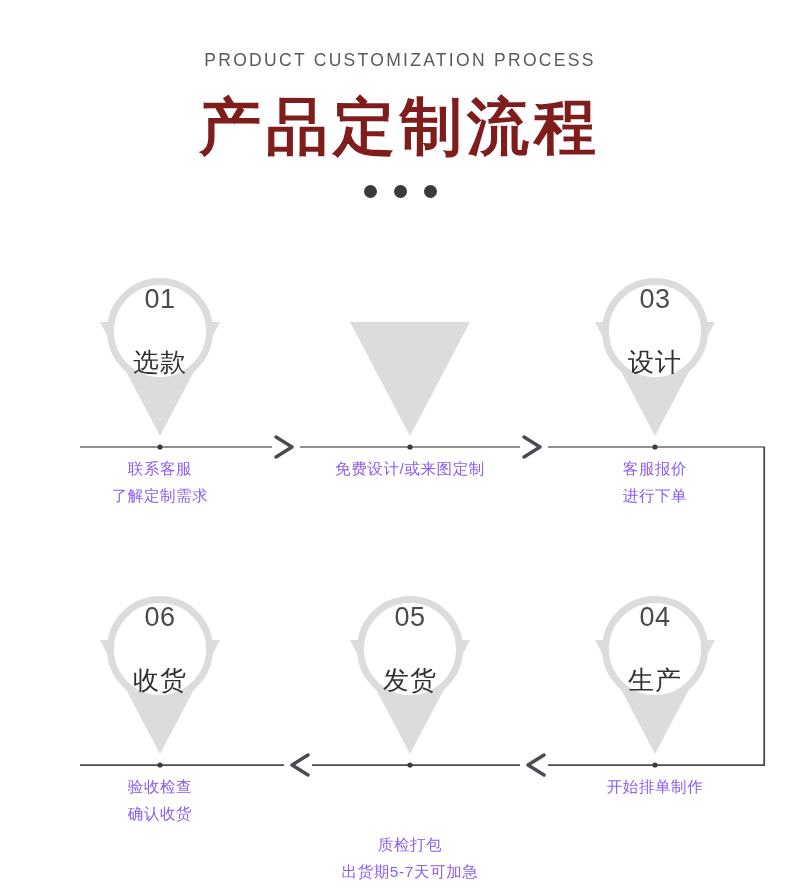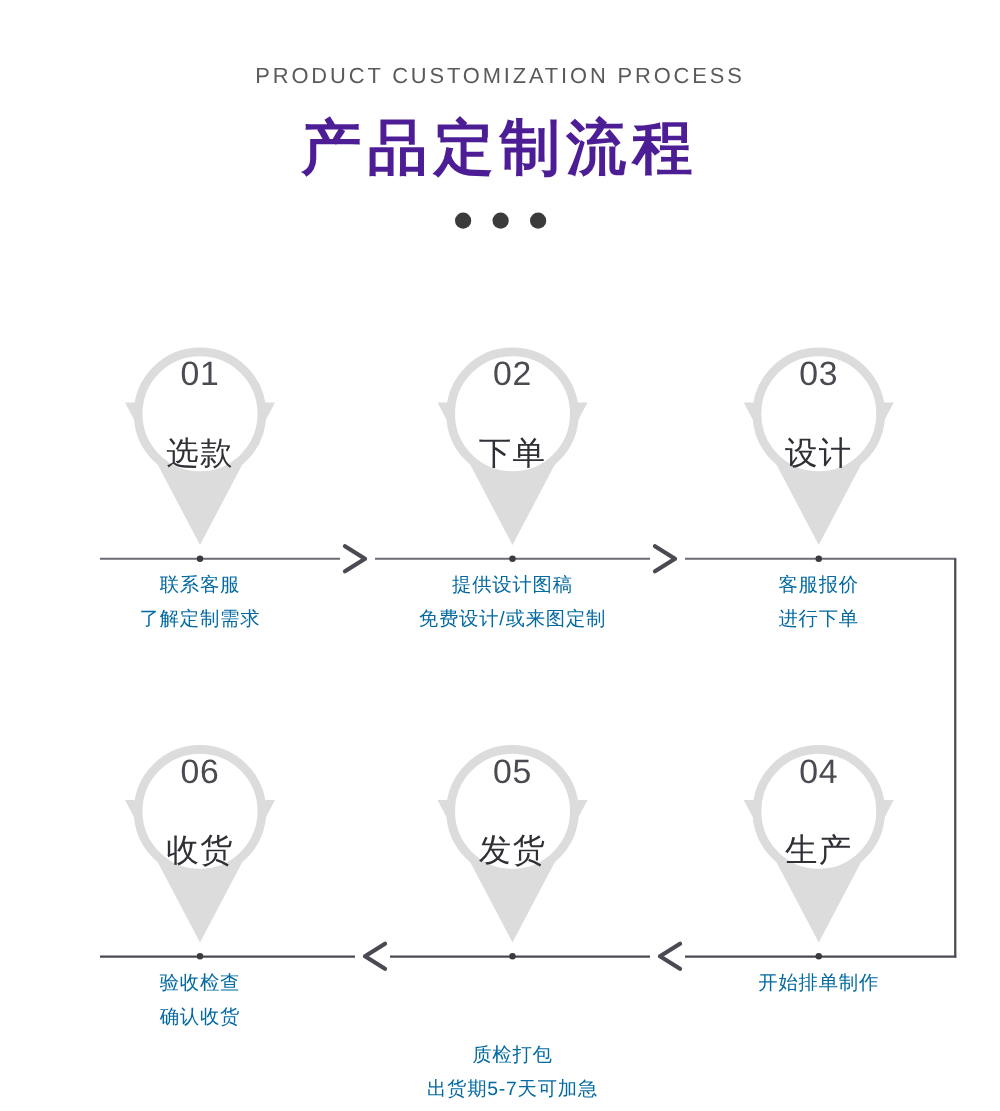--- a/index.html
+++ b/index.html
@@ -33,9 +33,9 @@
   }
   .title {
     margin-top: 24px;
-    font-size: 48px;
+    font-size: 62px;
     font-weight: bold;
-    color: #4c1d95;
+    color: #7f1d1d;
     letter-spacing: 5px;
     line-height: 1.05;
   }

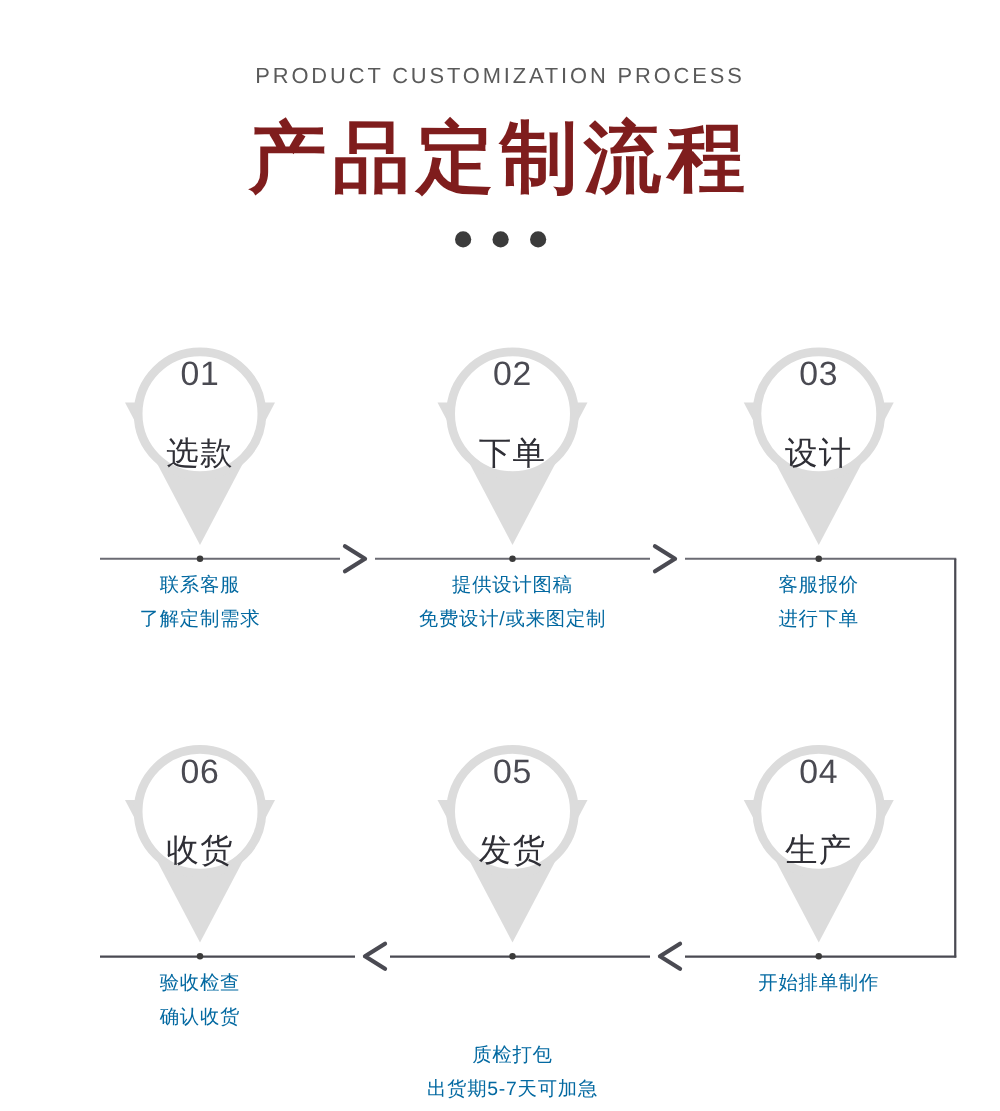--- a/index.html
+++ b/index.html
@@ -179,10 +179,6 @@
 
   <div class="pin" style="left:350px; top:278px;">
     <div class="pin-tail"></div>
-    <div class="pin-circle">
-      <div class="pin-num">02</div>
-      <div class="pin-label">下单</div>
-    </div>
   </div>
 
   <div class="pin" style="left:595px; top:278px;">

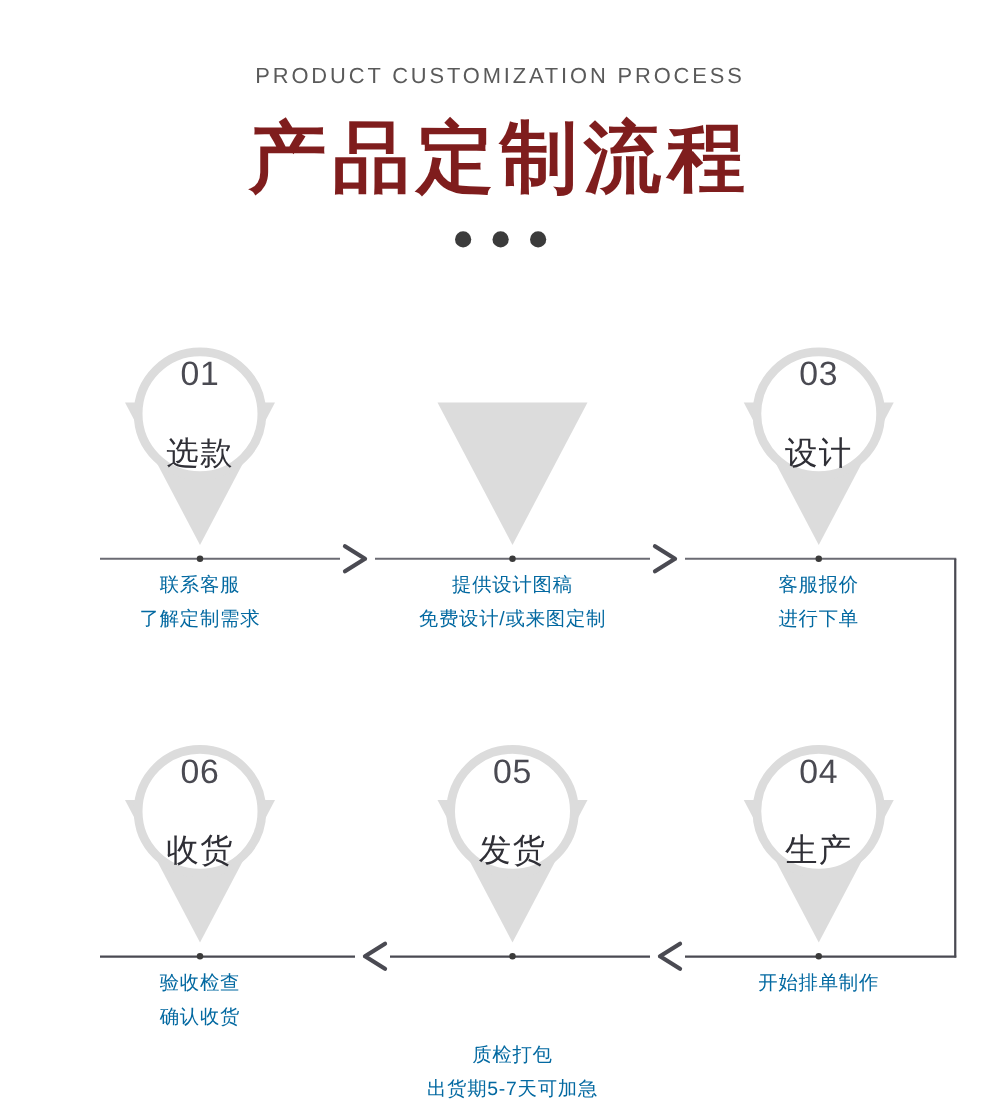--- a/index.html
+++ b/index.html
@@ -120,7 +120,7 @@
     width: 260px;
     text-align: center;
     font-size: 15.5px;
-    color: #0369a1;
+    color: #8b5cf6;
     line-height: 1.72;
     letter-spacing: 0.6px;
   }

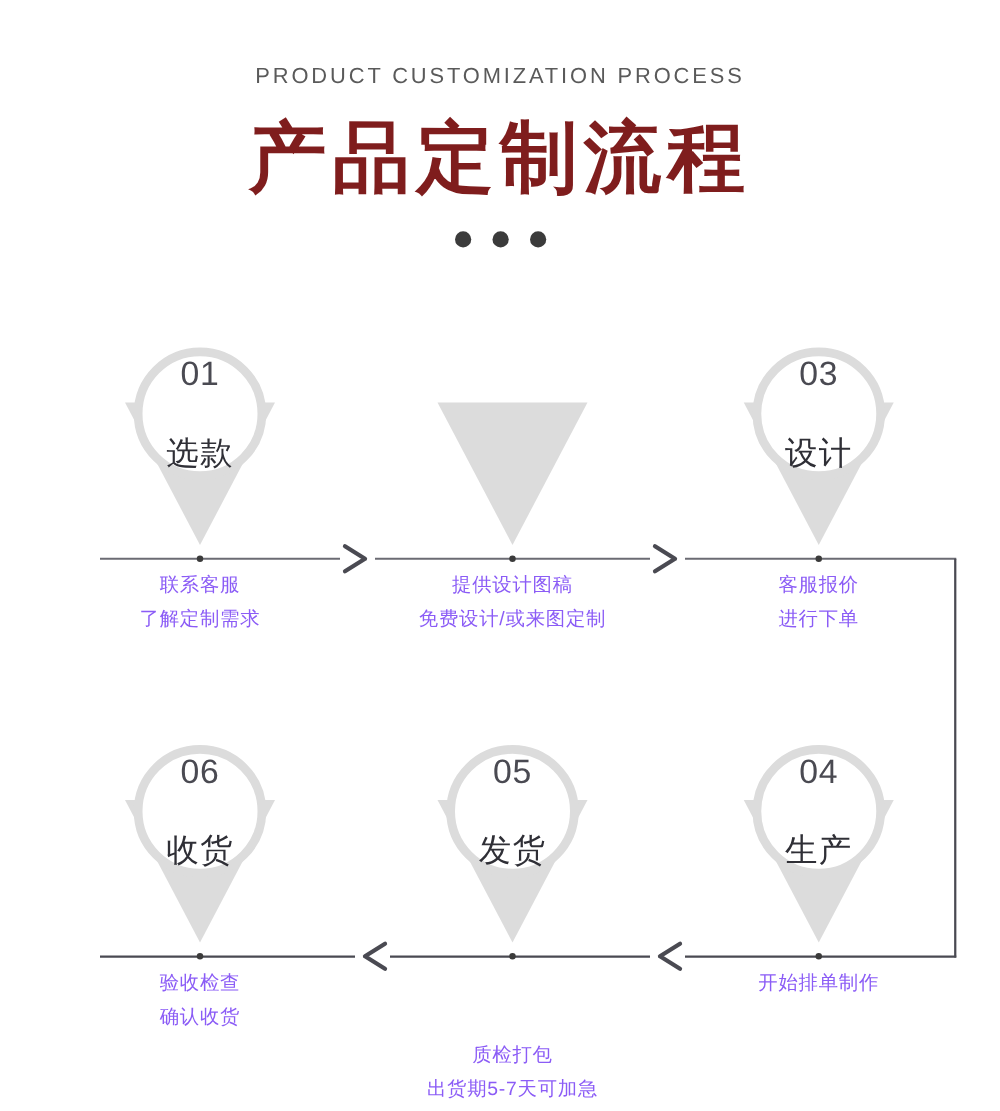--- a/index.html
+++ b/index.html
@@ -195,7 +195,6 @@
   </div>
 
   <div class="desc" style="left:280px; top:456px;">
-    <div>提供设计图稿</div>
     <div>免费设计/或来图定制</div>
   </div>
 

